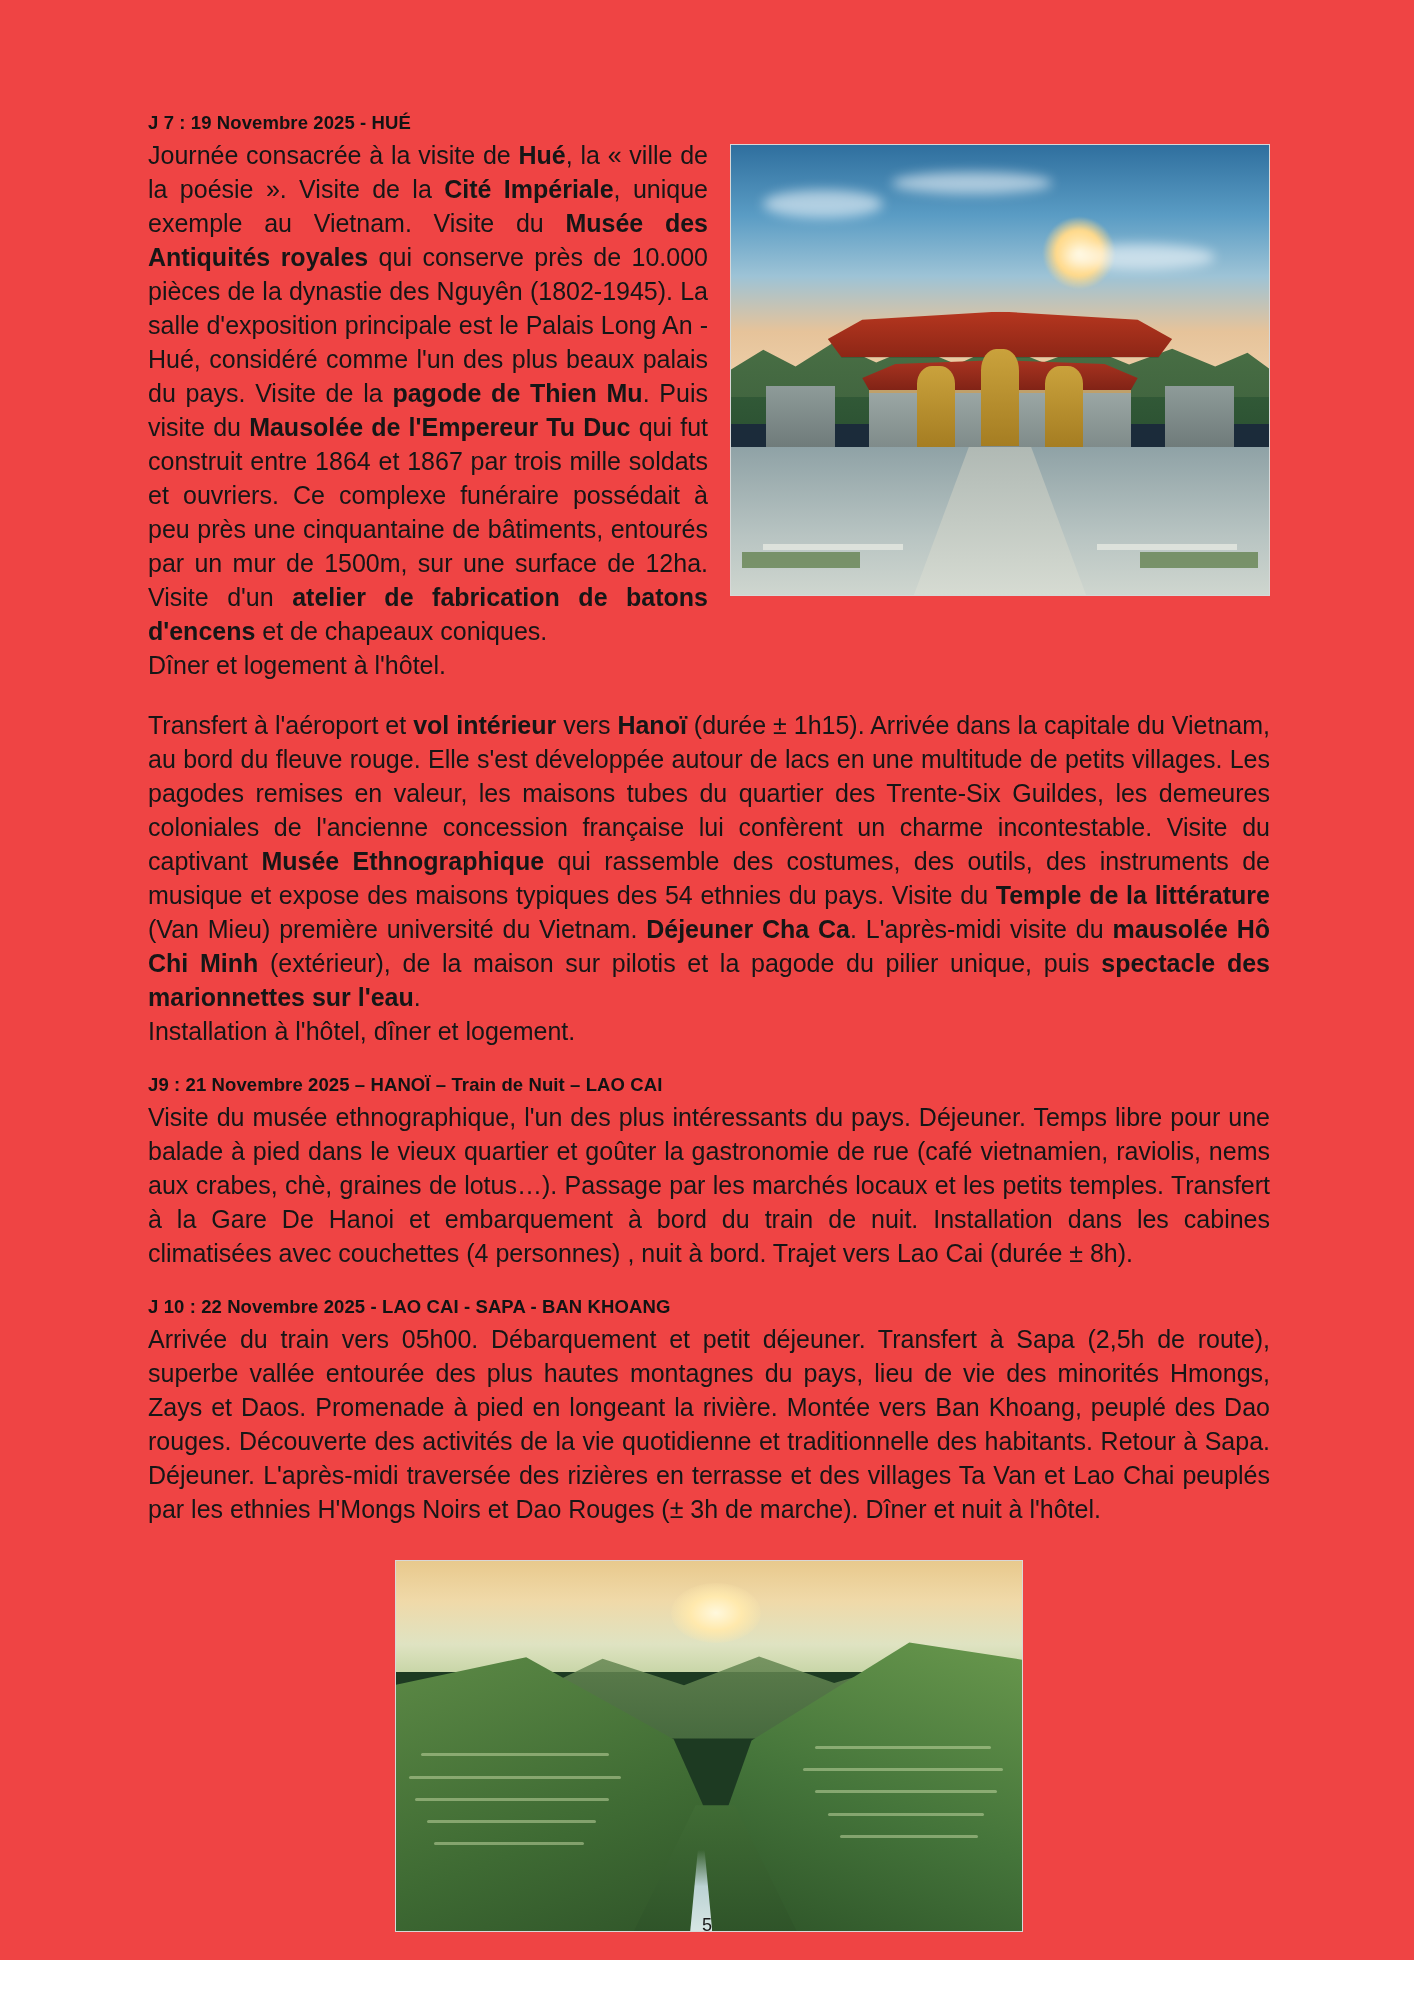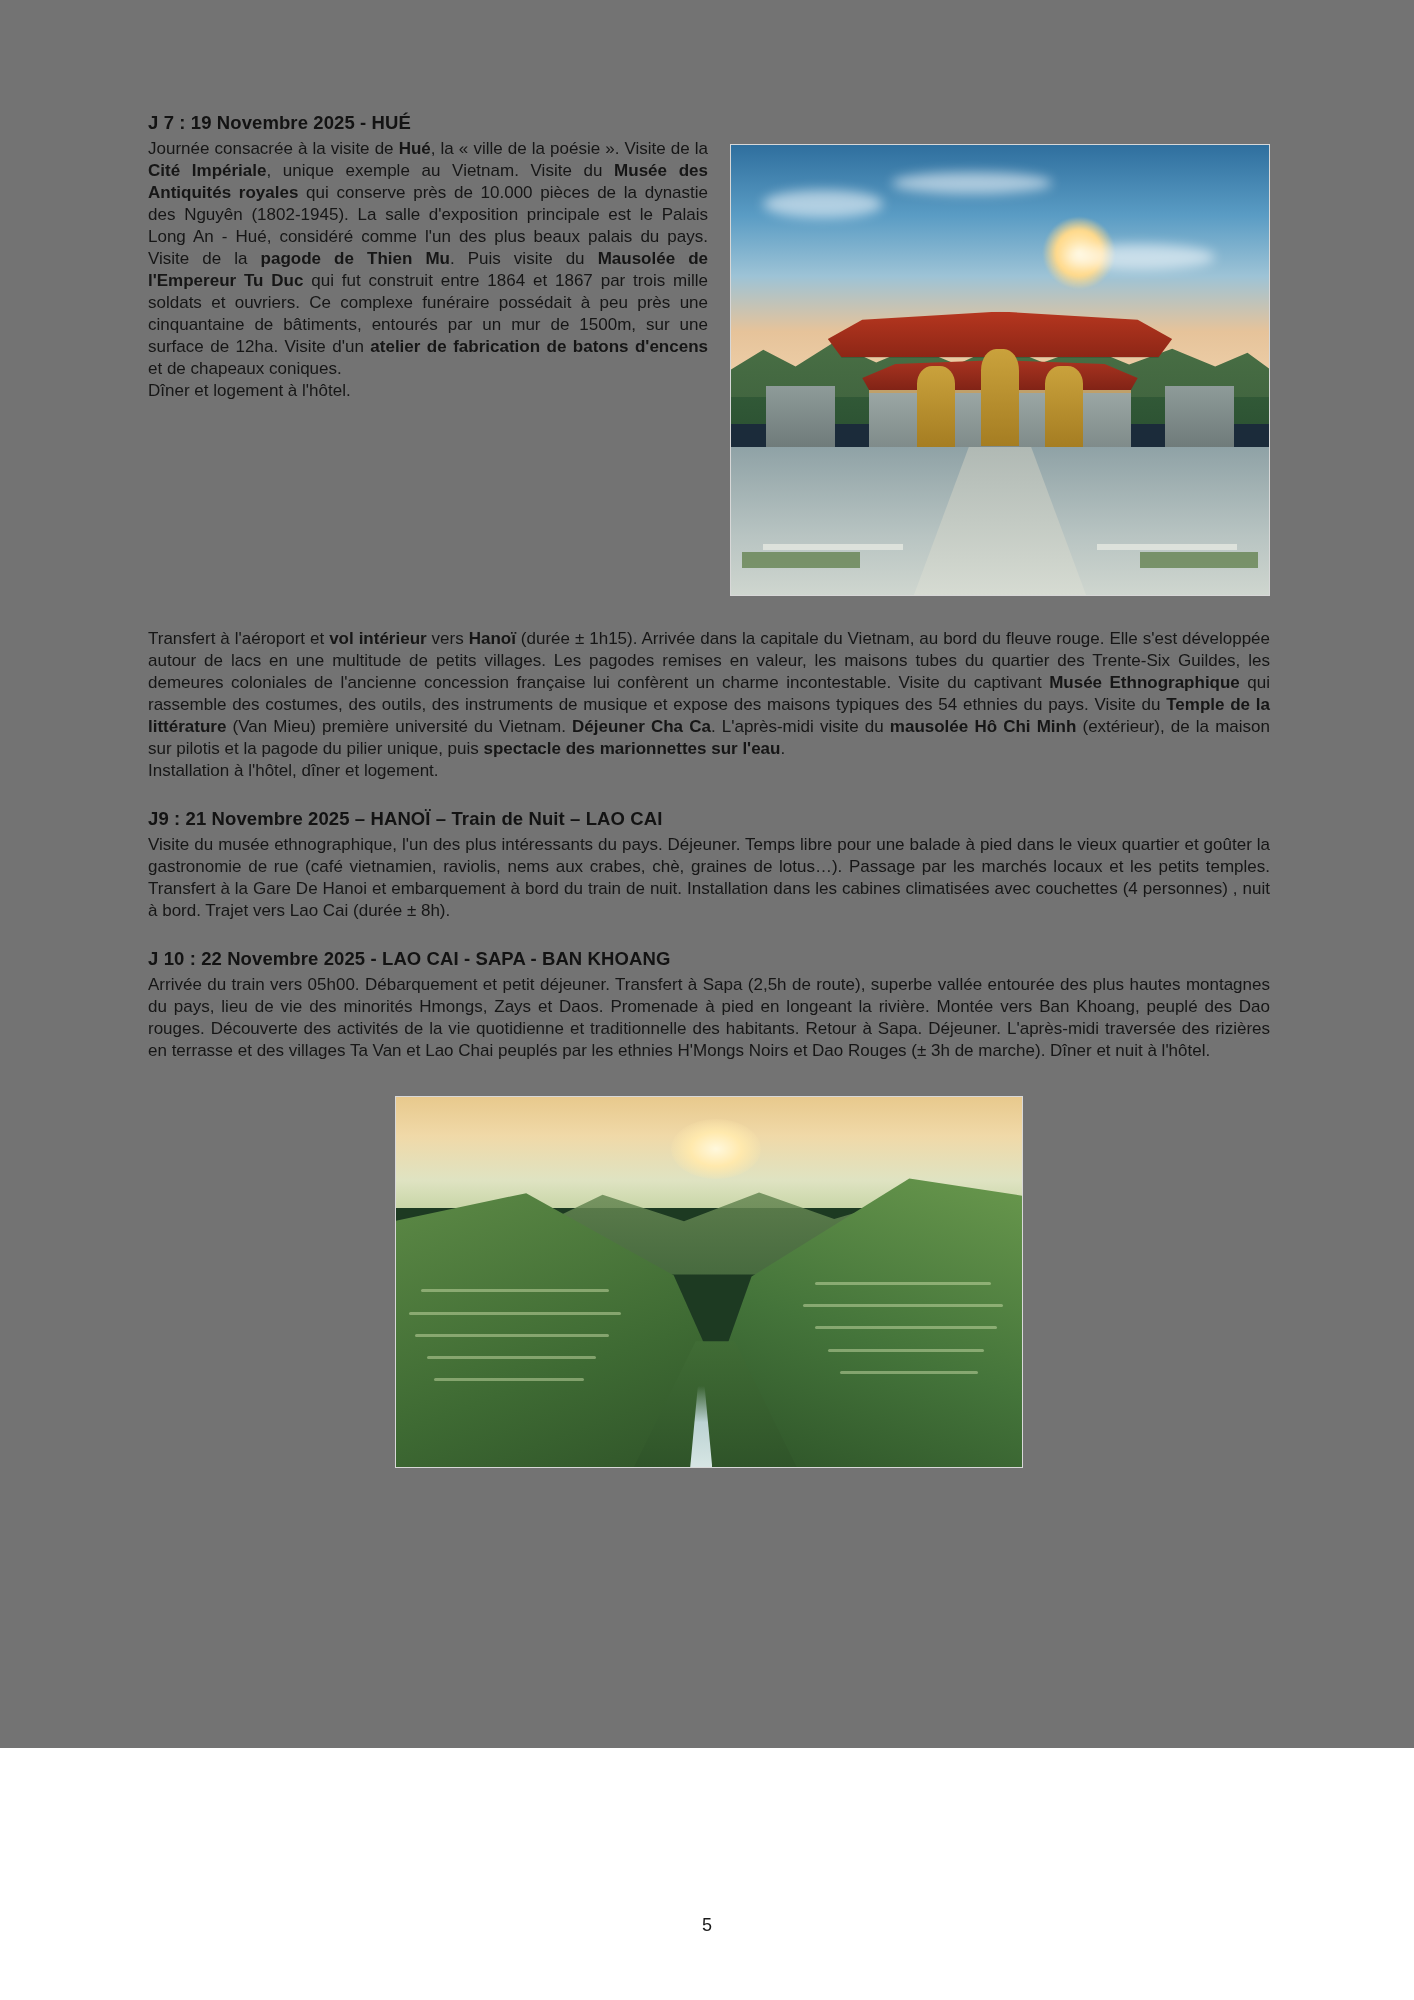--- a/index.html
+++ b/index.html
@@ -19,8 +19,8 @@
     position: absolute;
     top: 0; left: 0;
     width: 1414px;
-    height: 1748px;
-    background: #737373;
+    height: 1960px;
+    background: #ef4444;
   }
   .content {
     position: absolute;

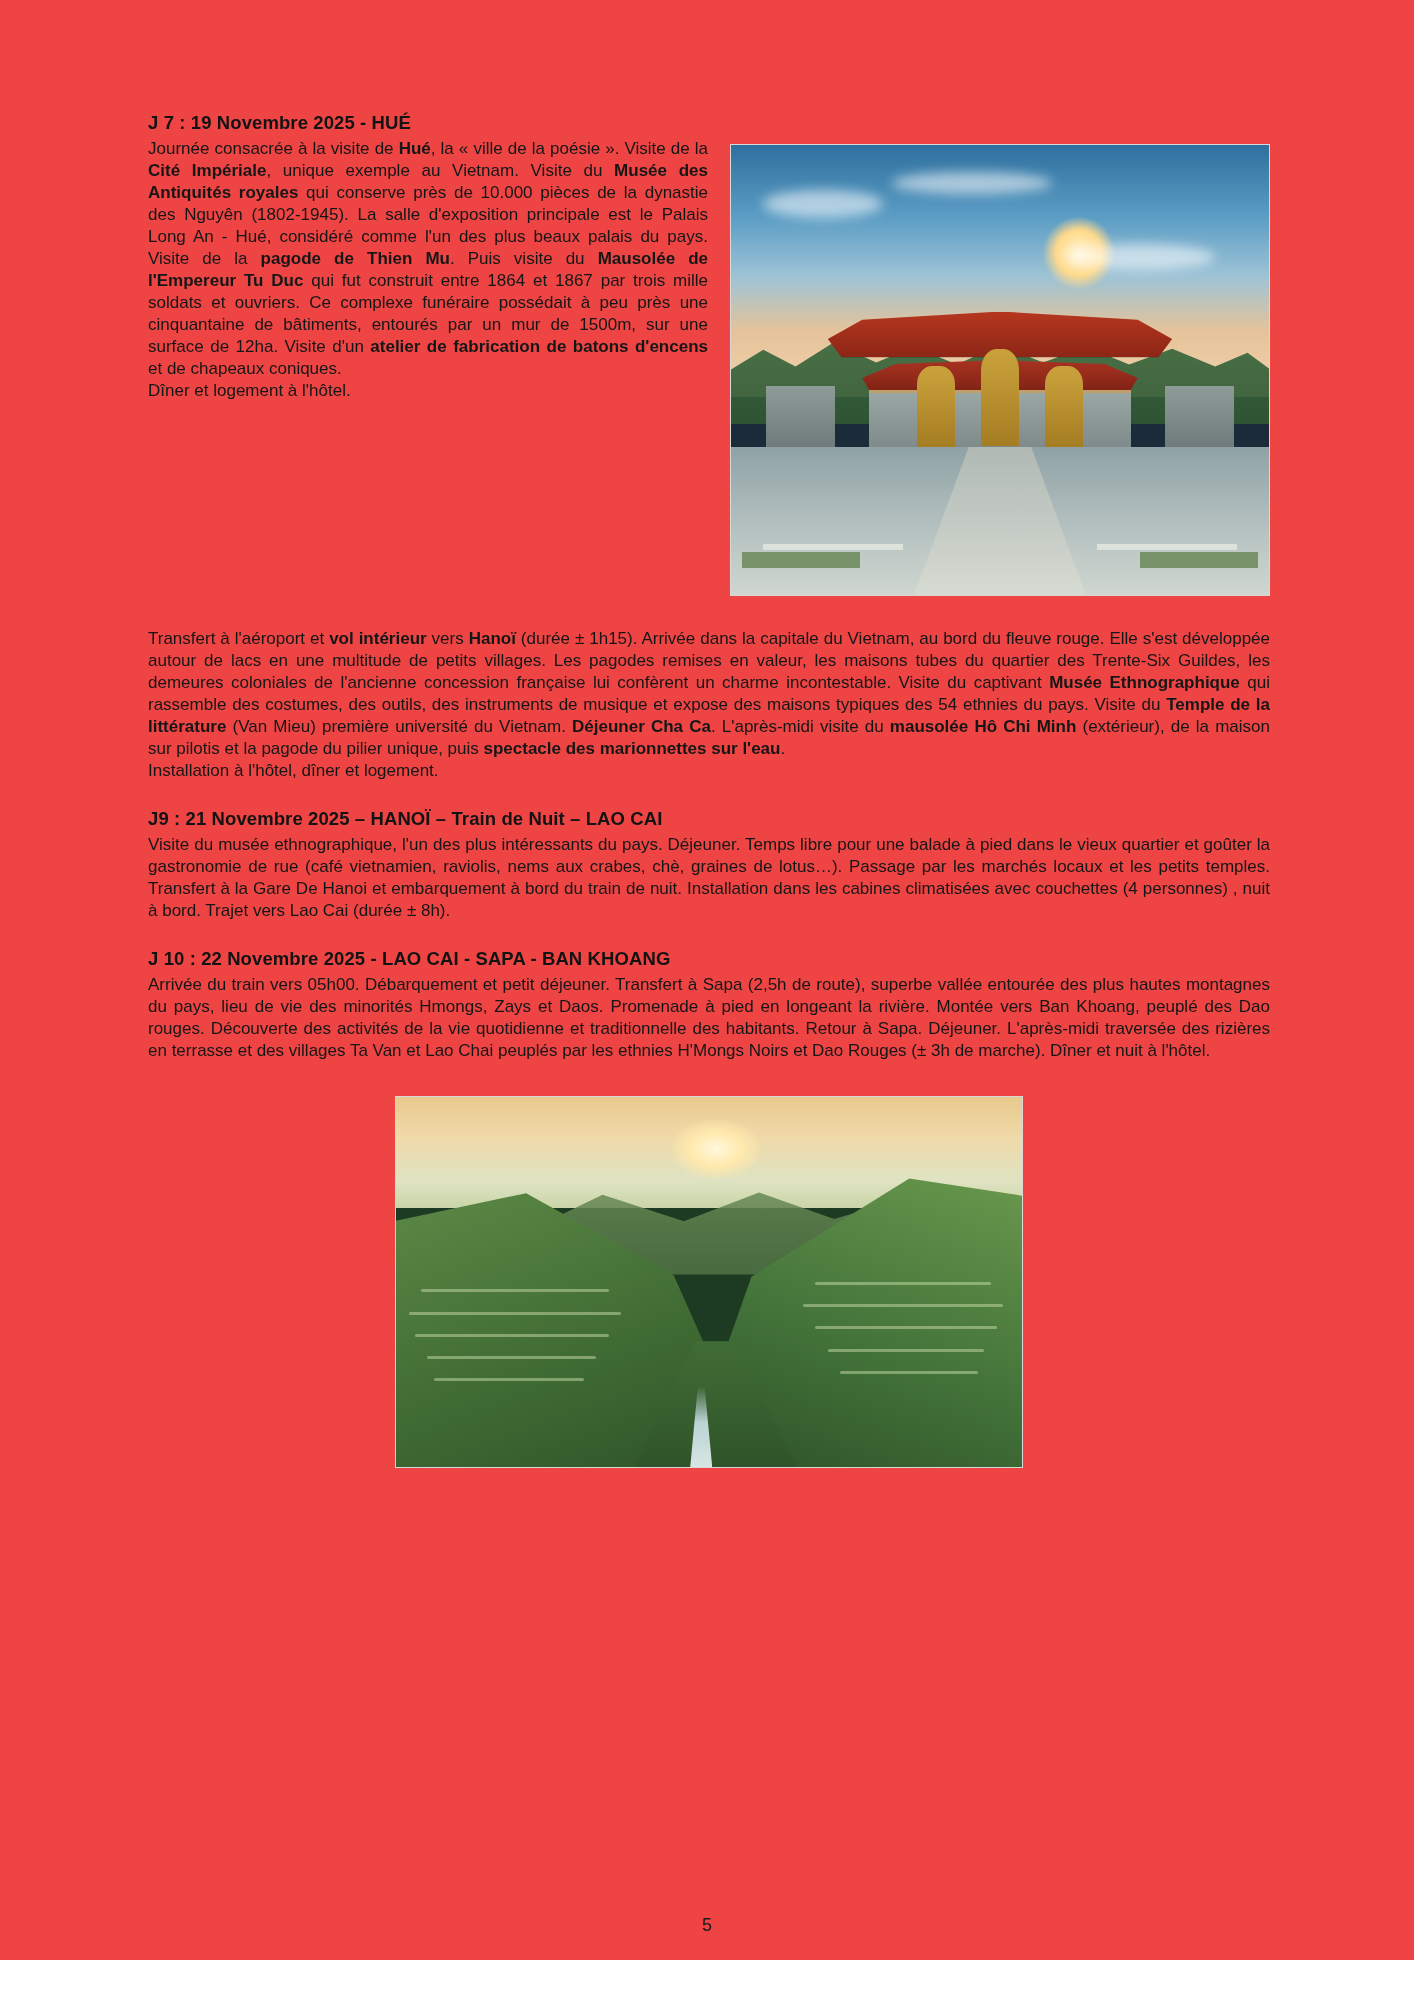--- a/index.html
+++ b/index.html
@@ -39,8 +39,8 @@
     margin-bottom: 26px;
   }
   .para {
-    font-size: 17px;
-    line-height: 22px;
+    font-size: 25px;
+    line-height: 34px;
     text-align: justify;
     margin: 0;
     color: #161616;

